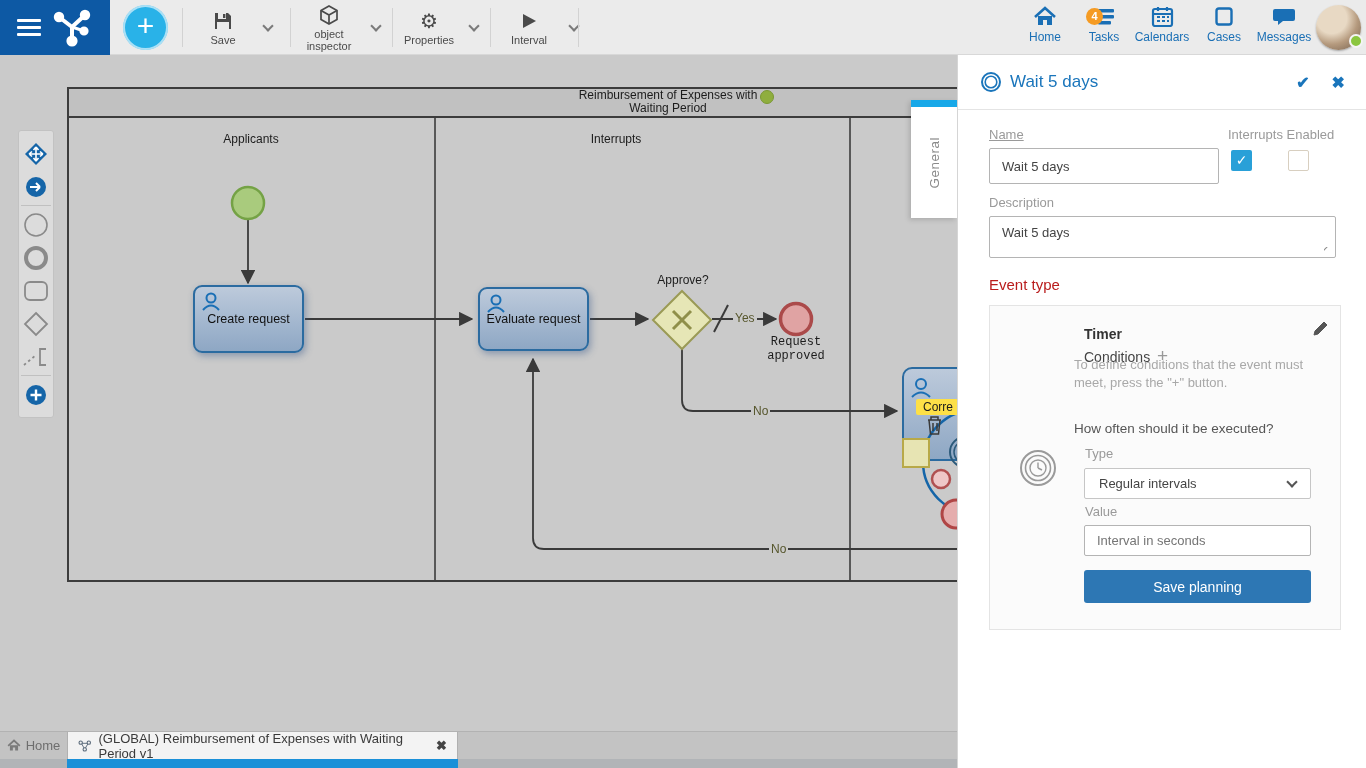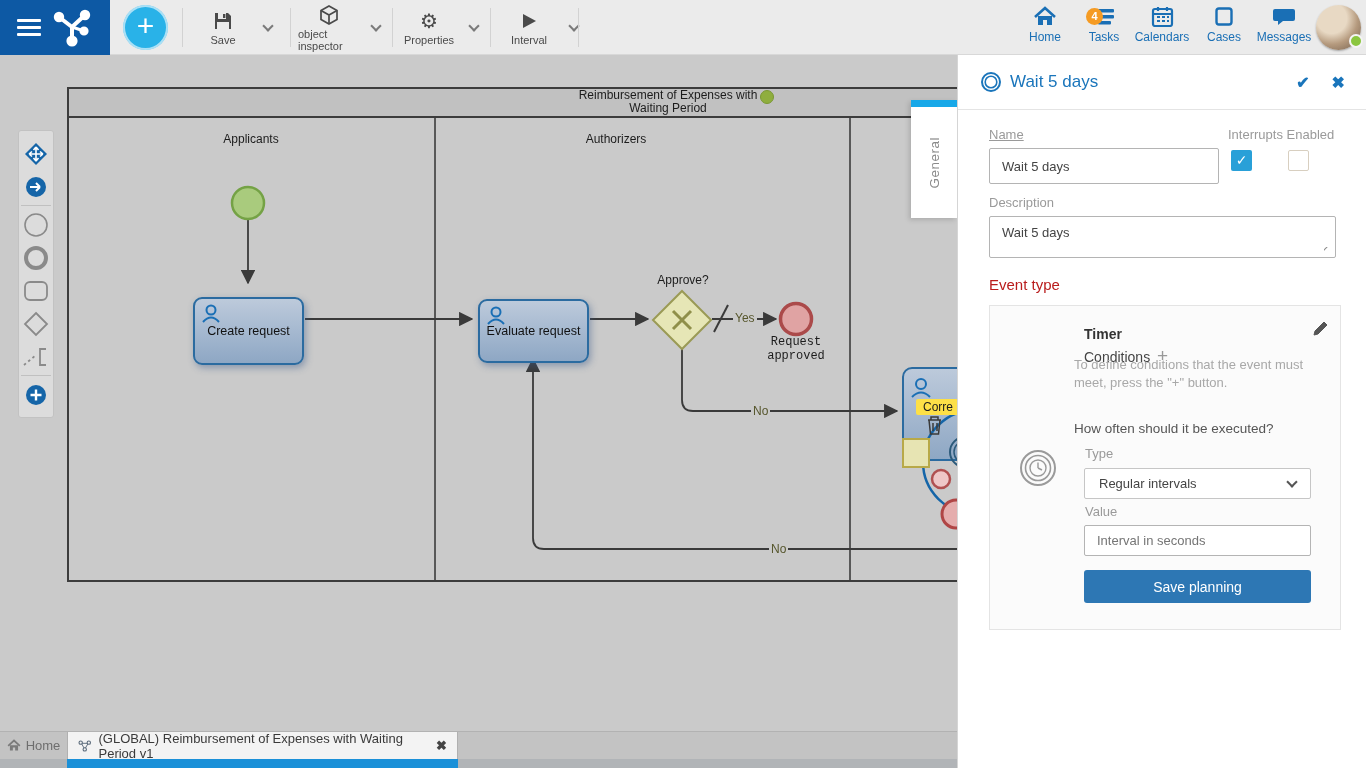--- a/index.html
+++ b/index.html
@@ -22,7 +22,7 @@
   .tool-stack { display:flex; flex-direction:column; align-items:center; justify-content:center;
                 min-width:62px; color:#4a4a4a; }
   .tool-stack .t-ico { height:22px; display:flex; align-items:center; }
-  .tool-stack .t-lbl { font-size:11px; color:#4a4a4a; line-height:12px; margin-top:2px;}
+  .tool-stack .t-lbl { font-size:11px; color:#4a4a4a; text-align:center; line-height:12px; margin-top:2px;}
   .chev { display:inline-block; width:8px; height:8px; border-right:2px solid #7a7a7a;
           border-bottom:2px solid #7a7a7a; transform:rotate(45deg); margin-left:10px; margin-top:-4px;}
   .nav-item { top:6px; display:flex; flex-direction:column; align-items:center; color:#1a6fb5; }

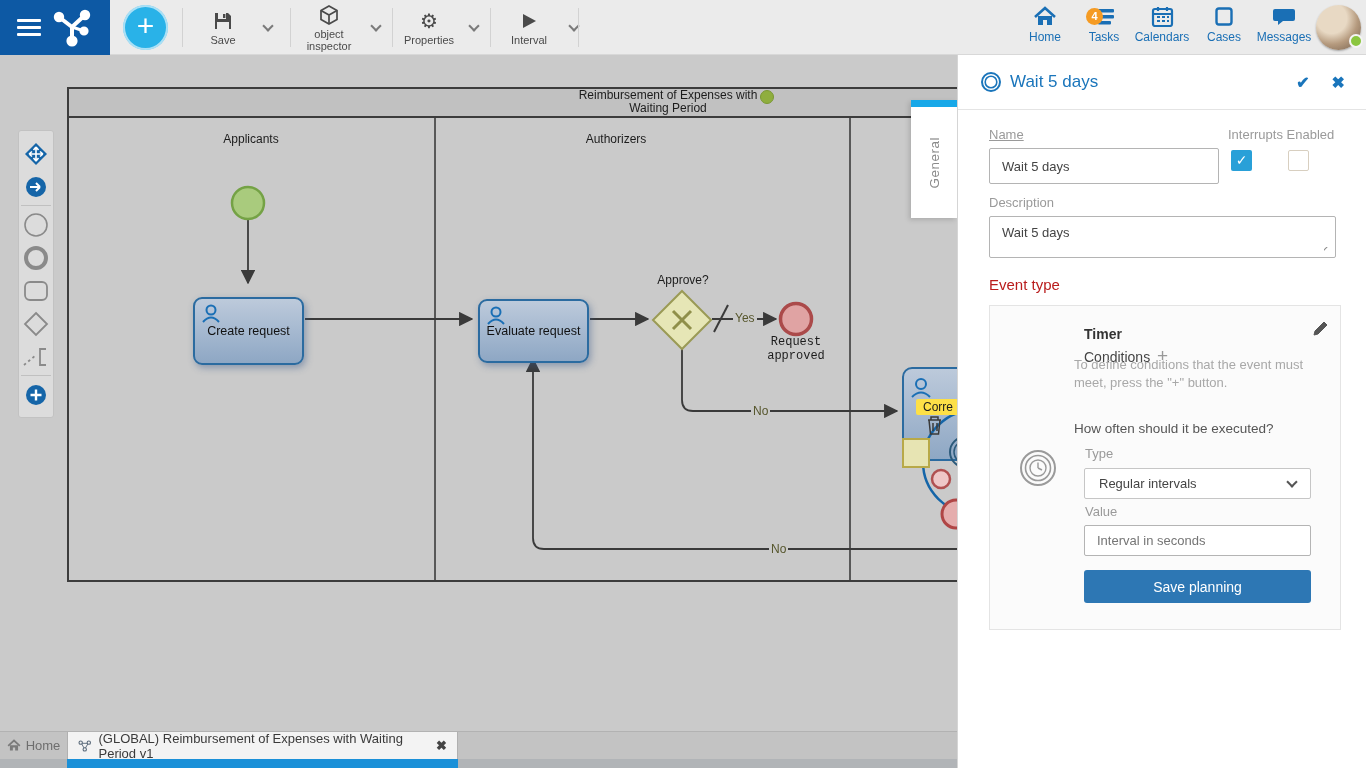--- a/index.html
+++ b/index.html
@@ -161,7 +161,7 @@
     <div class="abs" style="left:760px;top:35px;width:14px;height:14px;border-radius:50%;background:#8fae3e;border:1px solid #7a9833;z-index:3;"></div>
 
     <div class="dg-label" style="left:171px;top:77px;width:160px;">Applicants</div>
-    <div class="dg-label" style="left:536px;top:77px;width:160px;">Authorizers</div>
+    <div class="dg-label" style="left:536px;top:77px;width:160px;">Interrupts</div>
 
     <div class="task" style="left:193px;top:230px;width:111px;height:68px;">
       <svg class="person" width="22" height="20" viewBox="0 0 22 20">

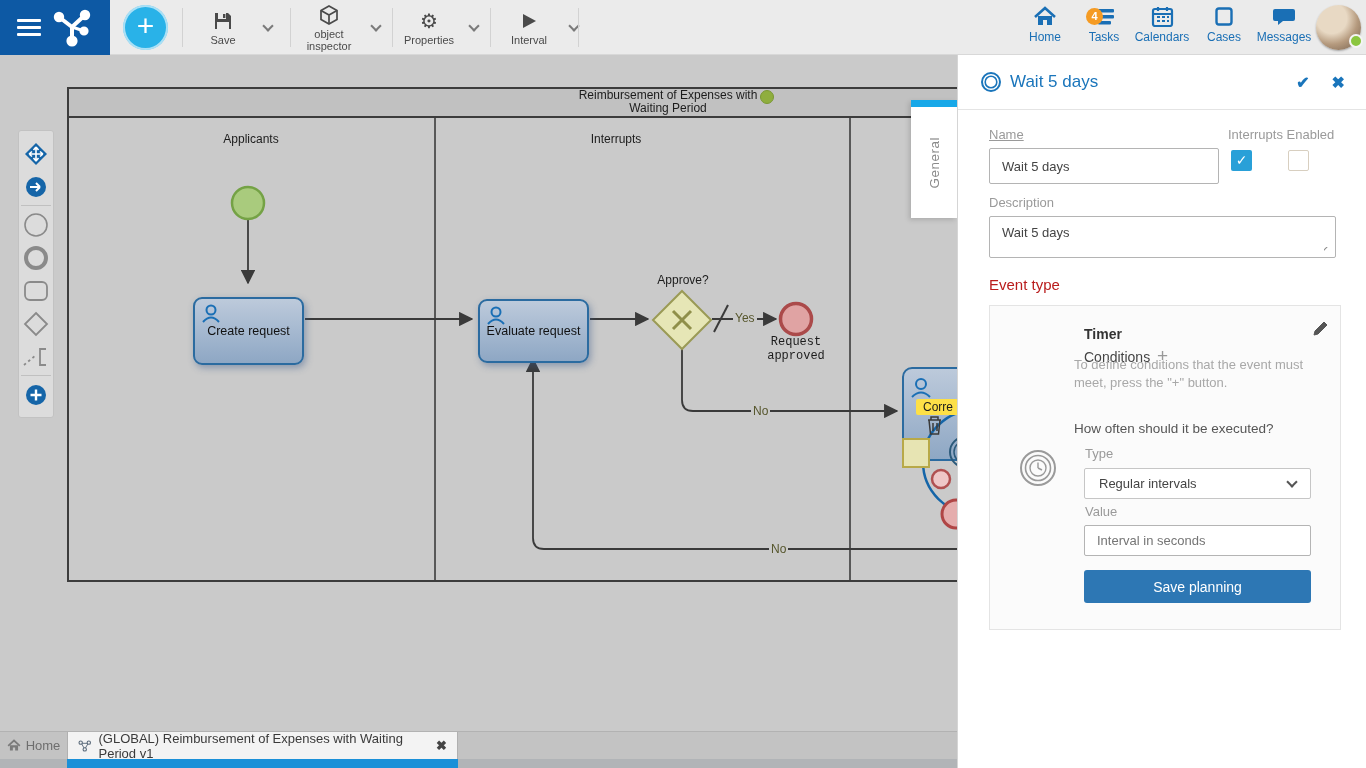--- a/index.html
+++ b/index.html
@@ -42,7 +42,7 @@
   .task { position:absolute; z-index:3; border:2px solid #2b6ba0; border-radius:9px;
           background:linear-gradient(180deg,#bdcadb 0%,#a3b7cf 55%,#8ea7c4 100%);
           box-shadow:2px 3px 7px rgba(60,90,140,.45);
-          display:flex; align-items:center; justify-content:center; font-size:12.5px; color:#111;margin-top:12px;}
+          display:flex; align-items:center; justify-content:center; font-size:12.5px; color:#111;}
   .task .person { position:absolute; left:7px; top:5px; }
   .flow-lbl { position:absolute; z-index:3; font-size:12px; color:#56562c; background:#cacaca; padding:0 2px;}
 

